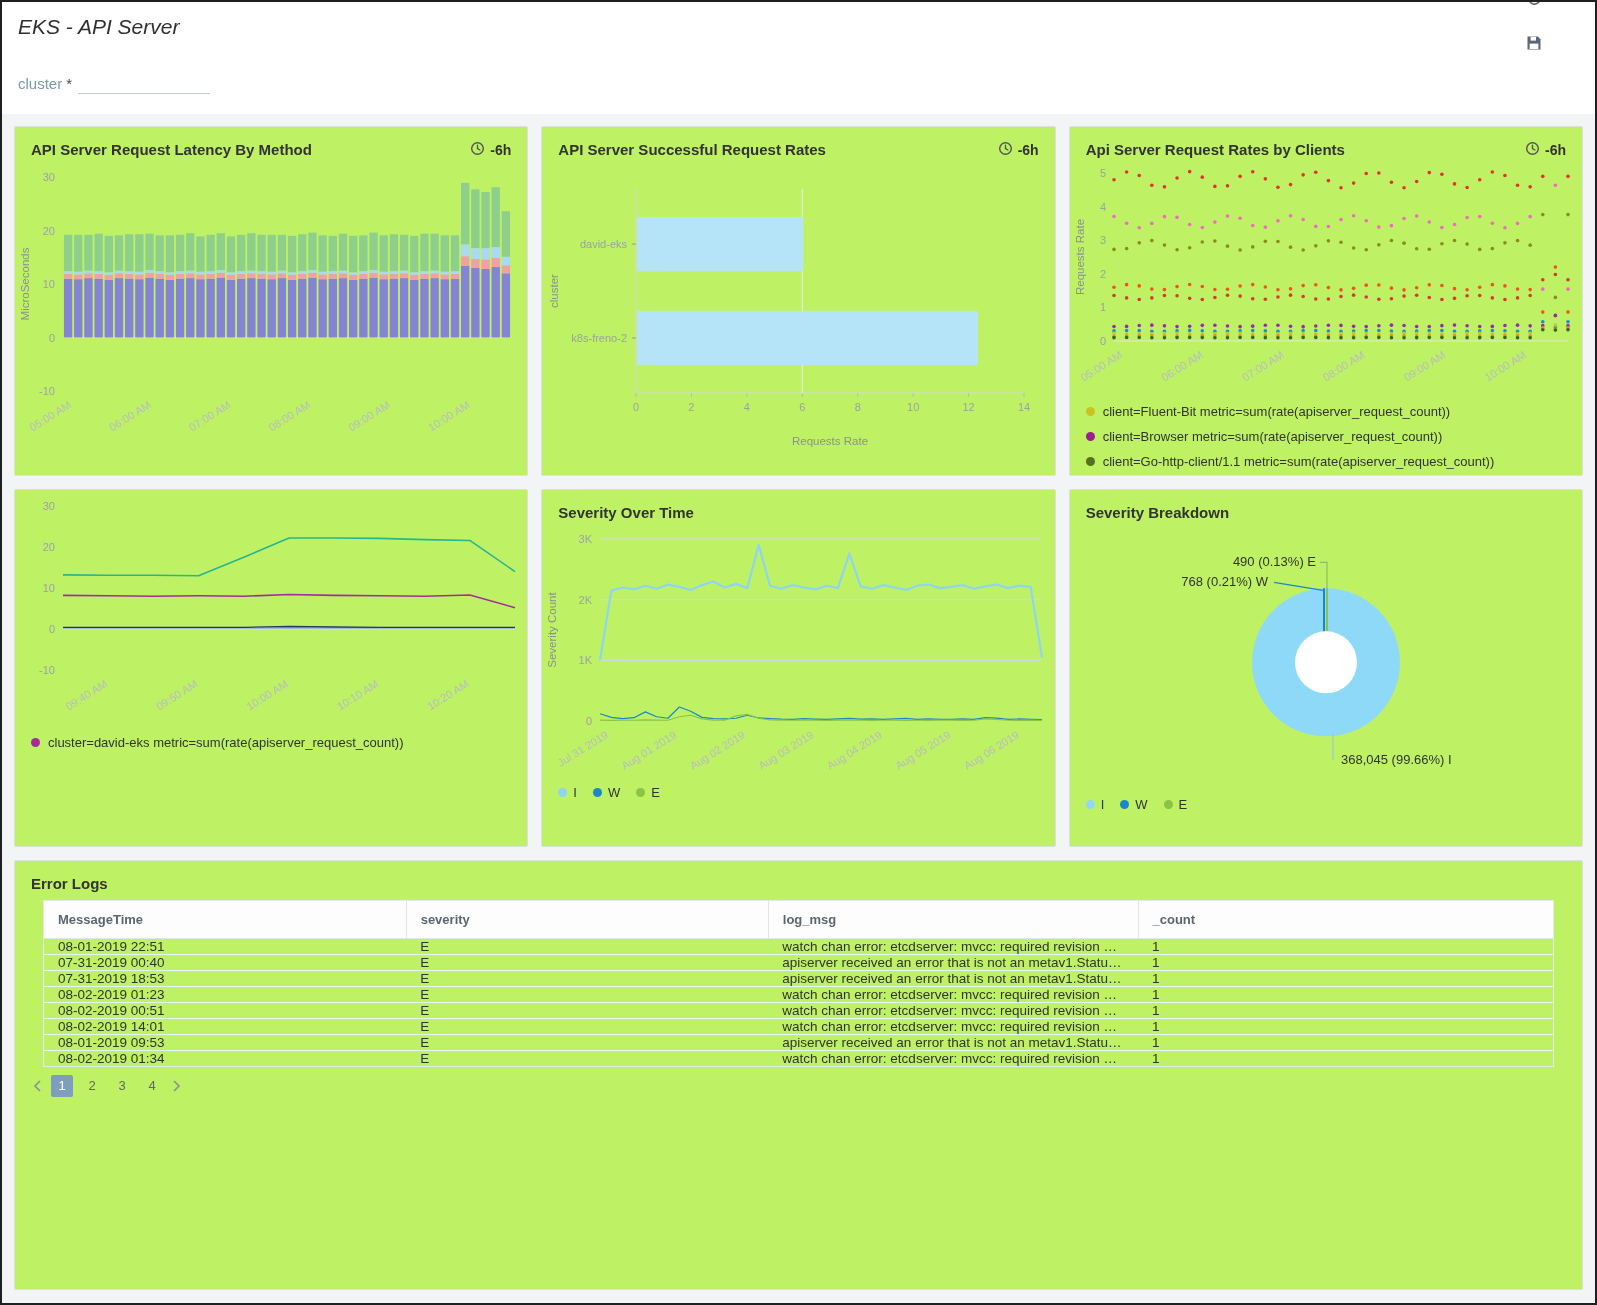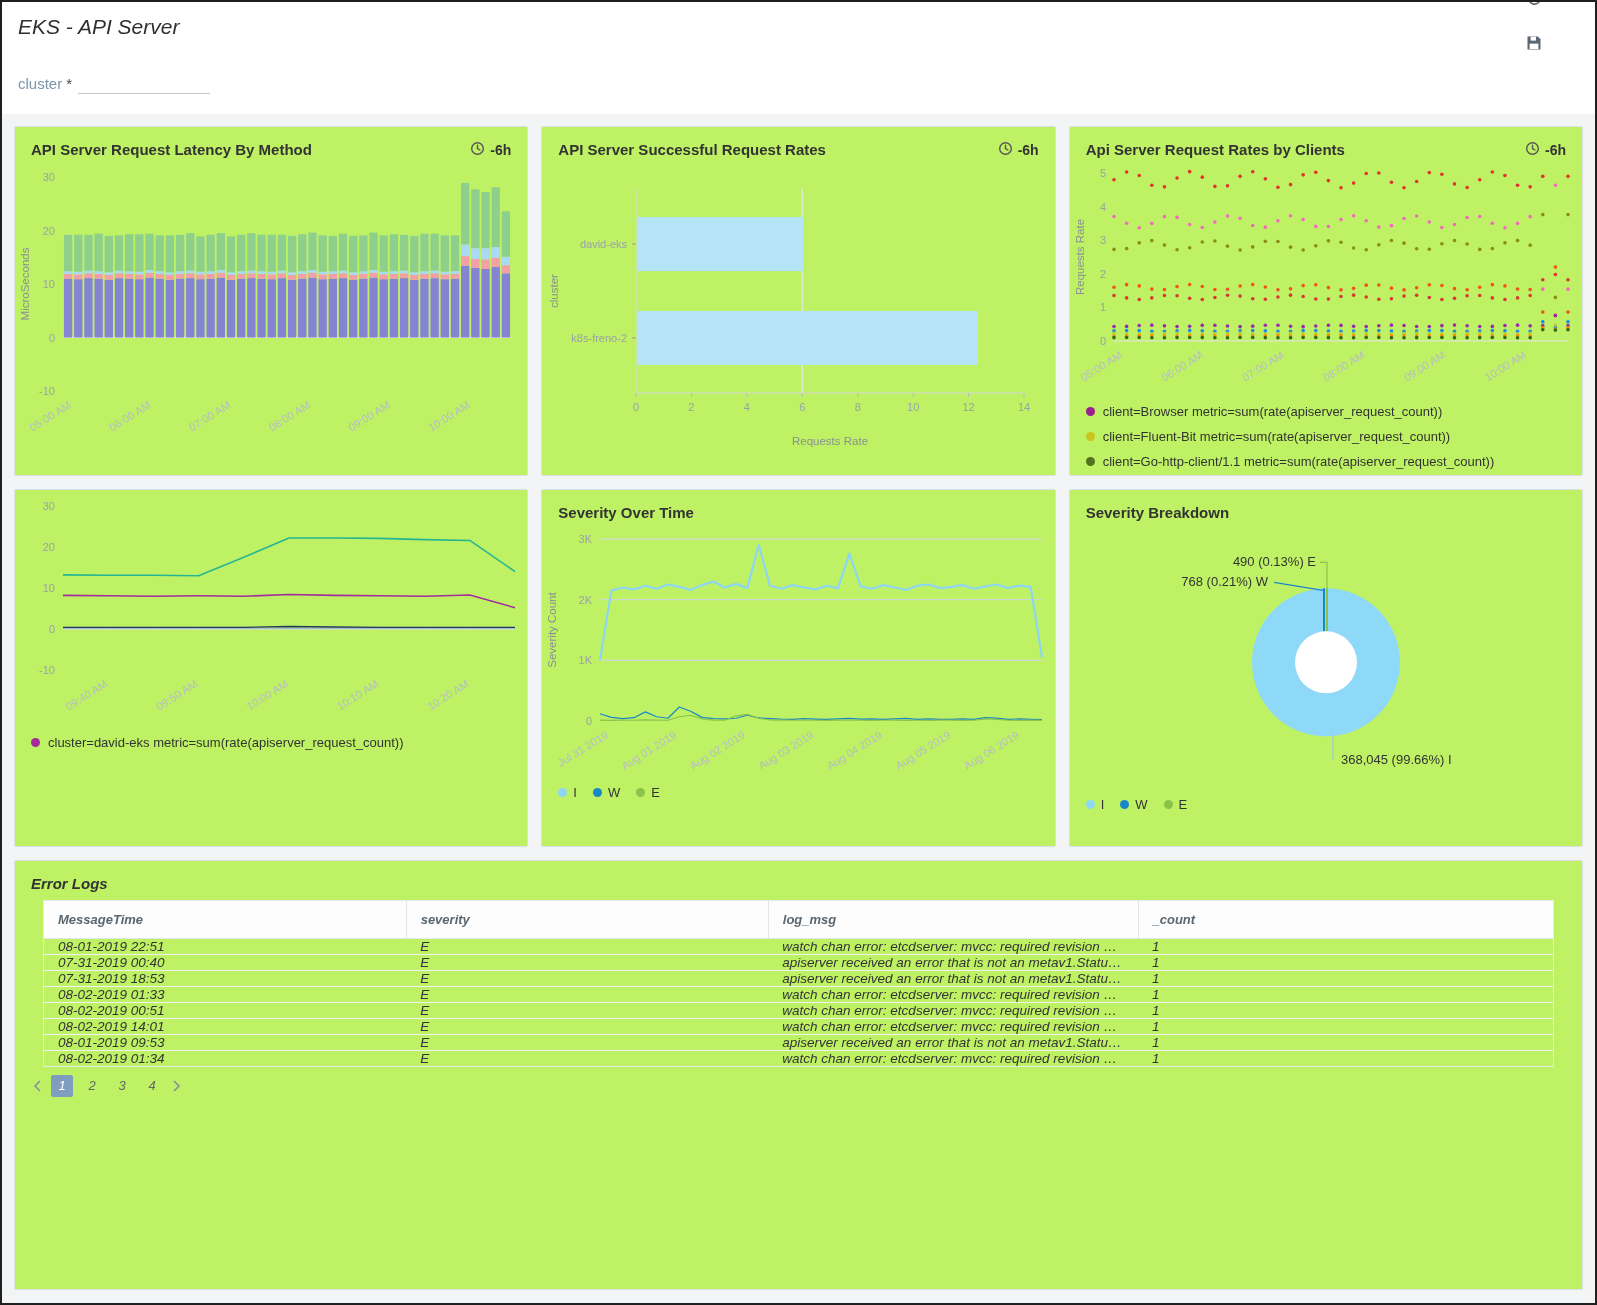--- a/index.html
+++ b/index.html
@@ -777,12 +777,12 @@
           </svg></div>
       <div class="legend vertical">
           <div class="legend-item">
+            <span class="legend-dot" style="background: rgb(201, 196, 31);"></span>
+            <span class="legend-label">client=Fluent-Bit metric=sum(rate(apiserver_request_count))</span>
+          </div>
+          <div class="legend-item">
             <span class="legend-dot" style="background: rgb(156, 31, 142);"></span>
             <span class="legend-label">client=Browser metric=sum(rate(apiserver_request_count))</span>
-          </div>
-          <div class="legend-item">
-            <span class="legend-dot" style="background: rgb(201, 196, 31);"></span>
-            <span class="legend-label">client=Fluent-Bit metric=sum(rate(apiserver_request_count))</span>
           </div>
           <div class="legend-item">
             <span class="legend-dot" style="background: rgb(85, 113, 29);"></span>

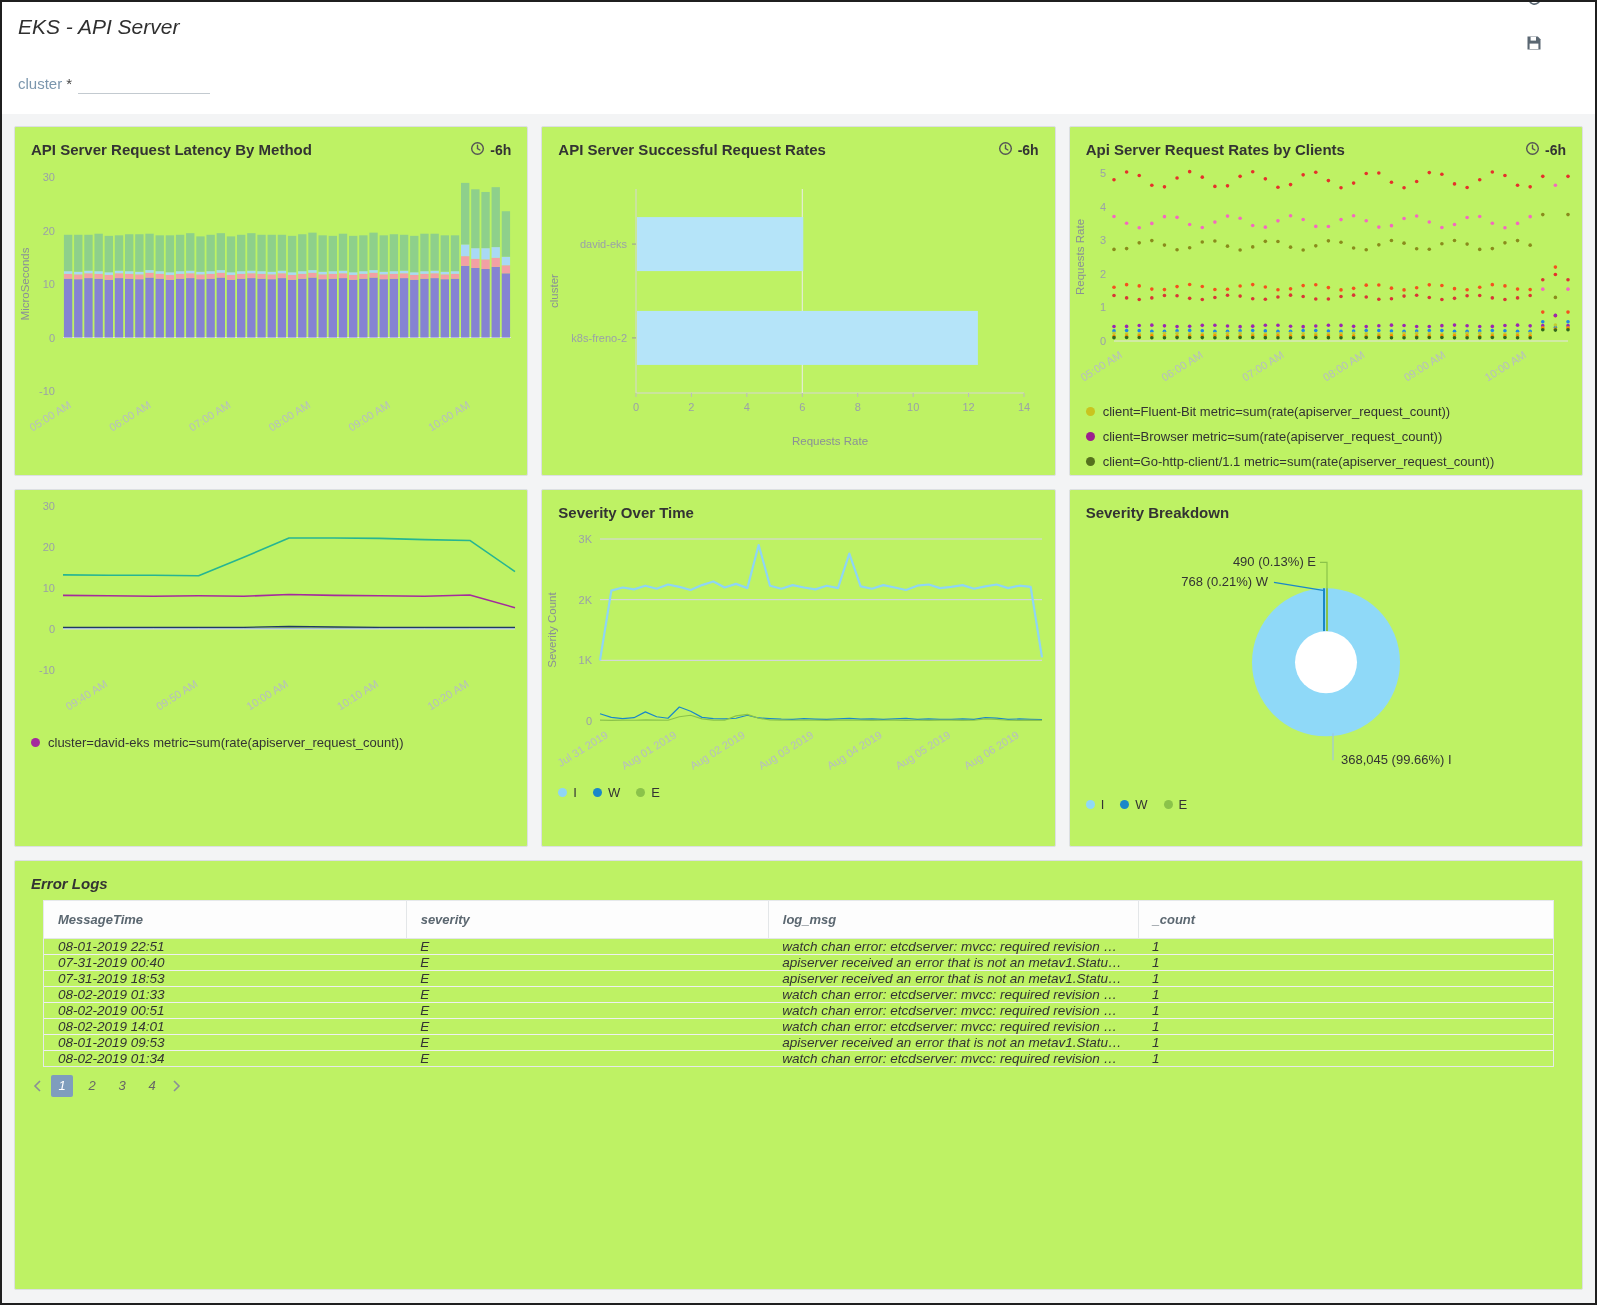--- a/index.html
+++ b/index.html
@@ -58,7 +58,7 @@
   .legend-label { font-size:13px; color:#333; white-space:nowrap; }
 
   
-  .error-panel { grid-column:1 / -1; height:430px;font-style:italic; }
+  .error-panel { grid-column:1 / -1; height:430px; }
   .log-table-wrap { margin:6px 28px 0; border:1px solid #e6e9eb; }
   table.logs { width:100%; border-collapse:collapse; table-layout:fixed; }
   table.logs th { text-align:left; font-size:13px; font-weight:700; color:#5b6770;

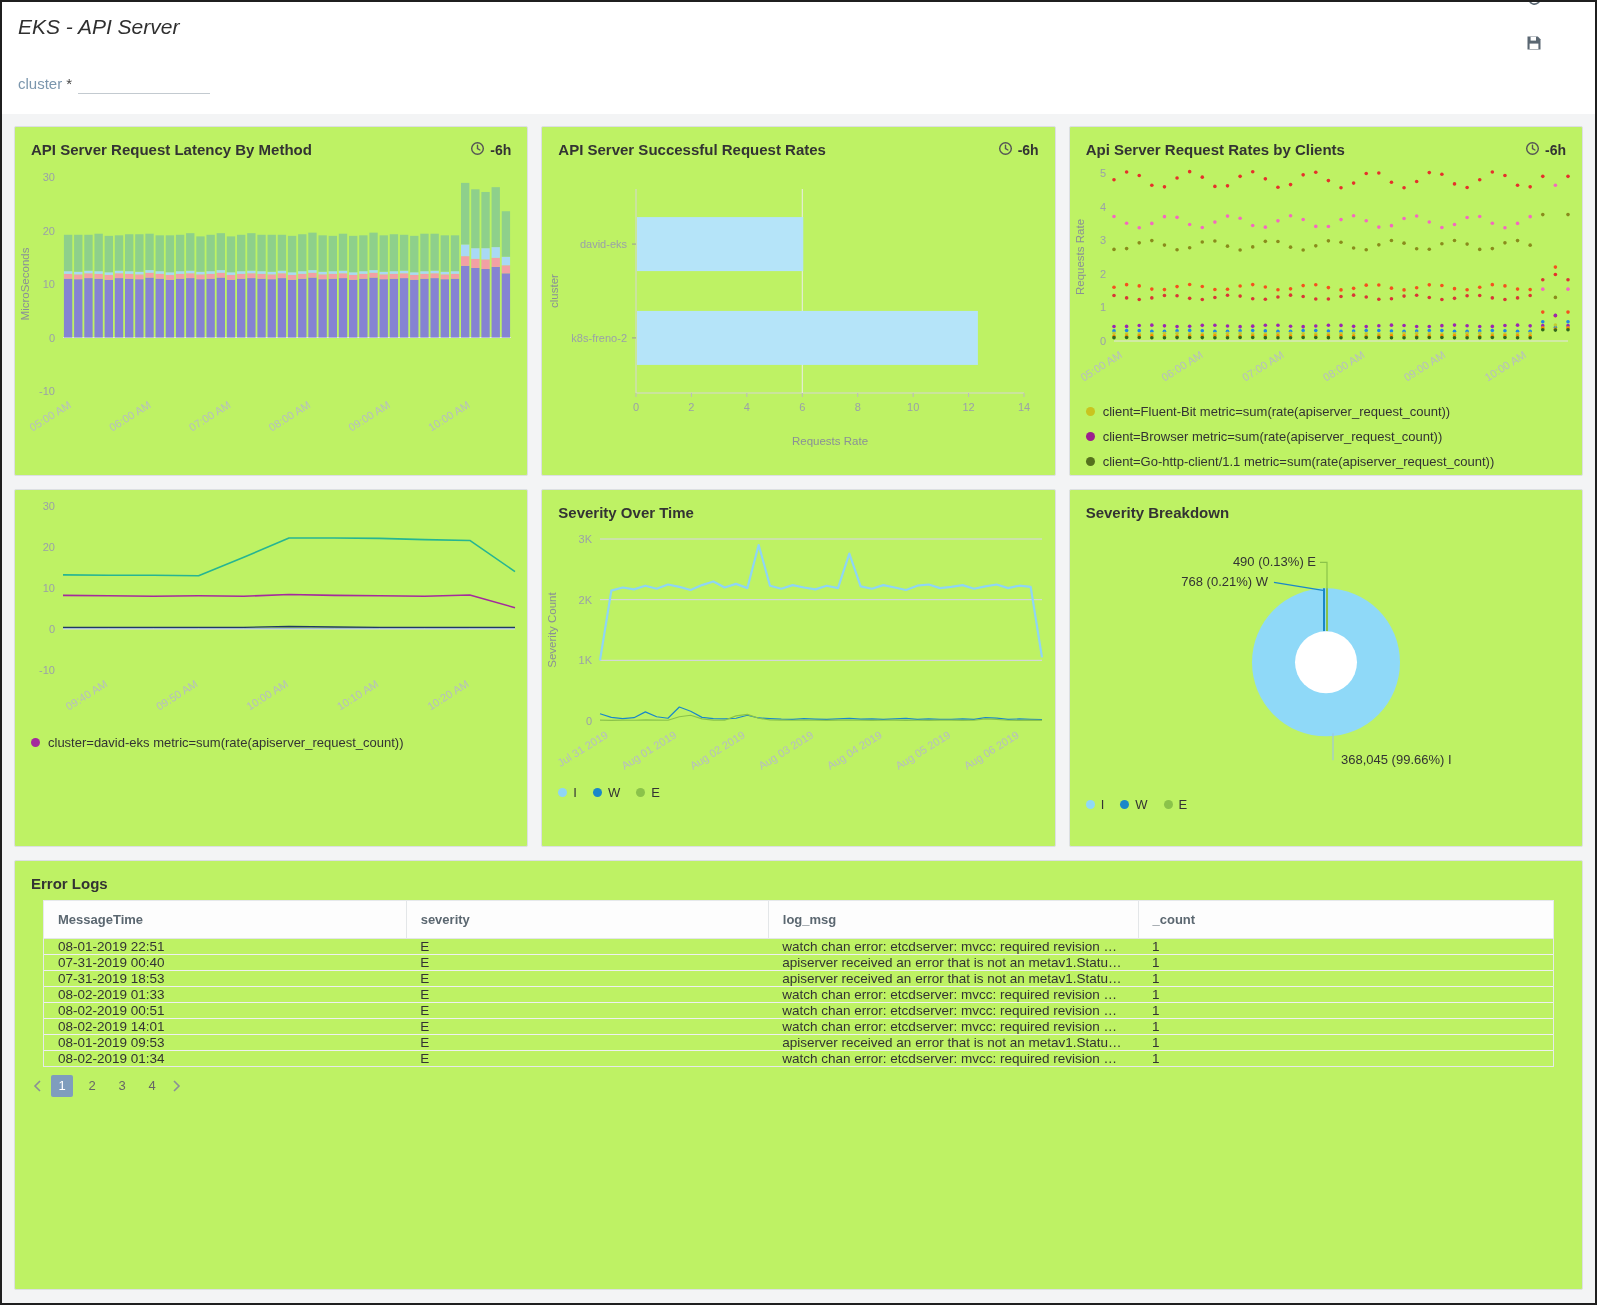--- a/index.html
+++ b/index.html
@@ -929,7 +929,7 @@
                 <td>1</td>
               </tr>
               <tr>
-                <td>08-02-2019 01:33</td>
+                <td>08-02-2019 01:23</td>
                 <td>E</td>
                 <td>watch chan error: etcdserver: mvcc: required revision has bee...</td>
                 <td>1</td>

